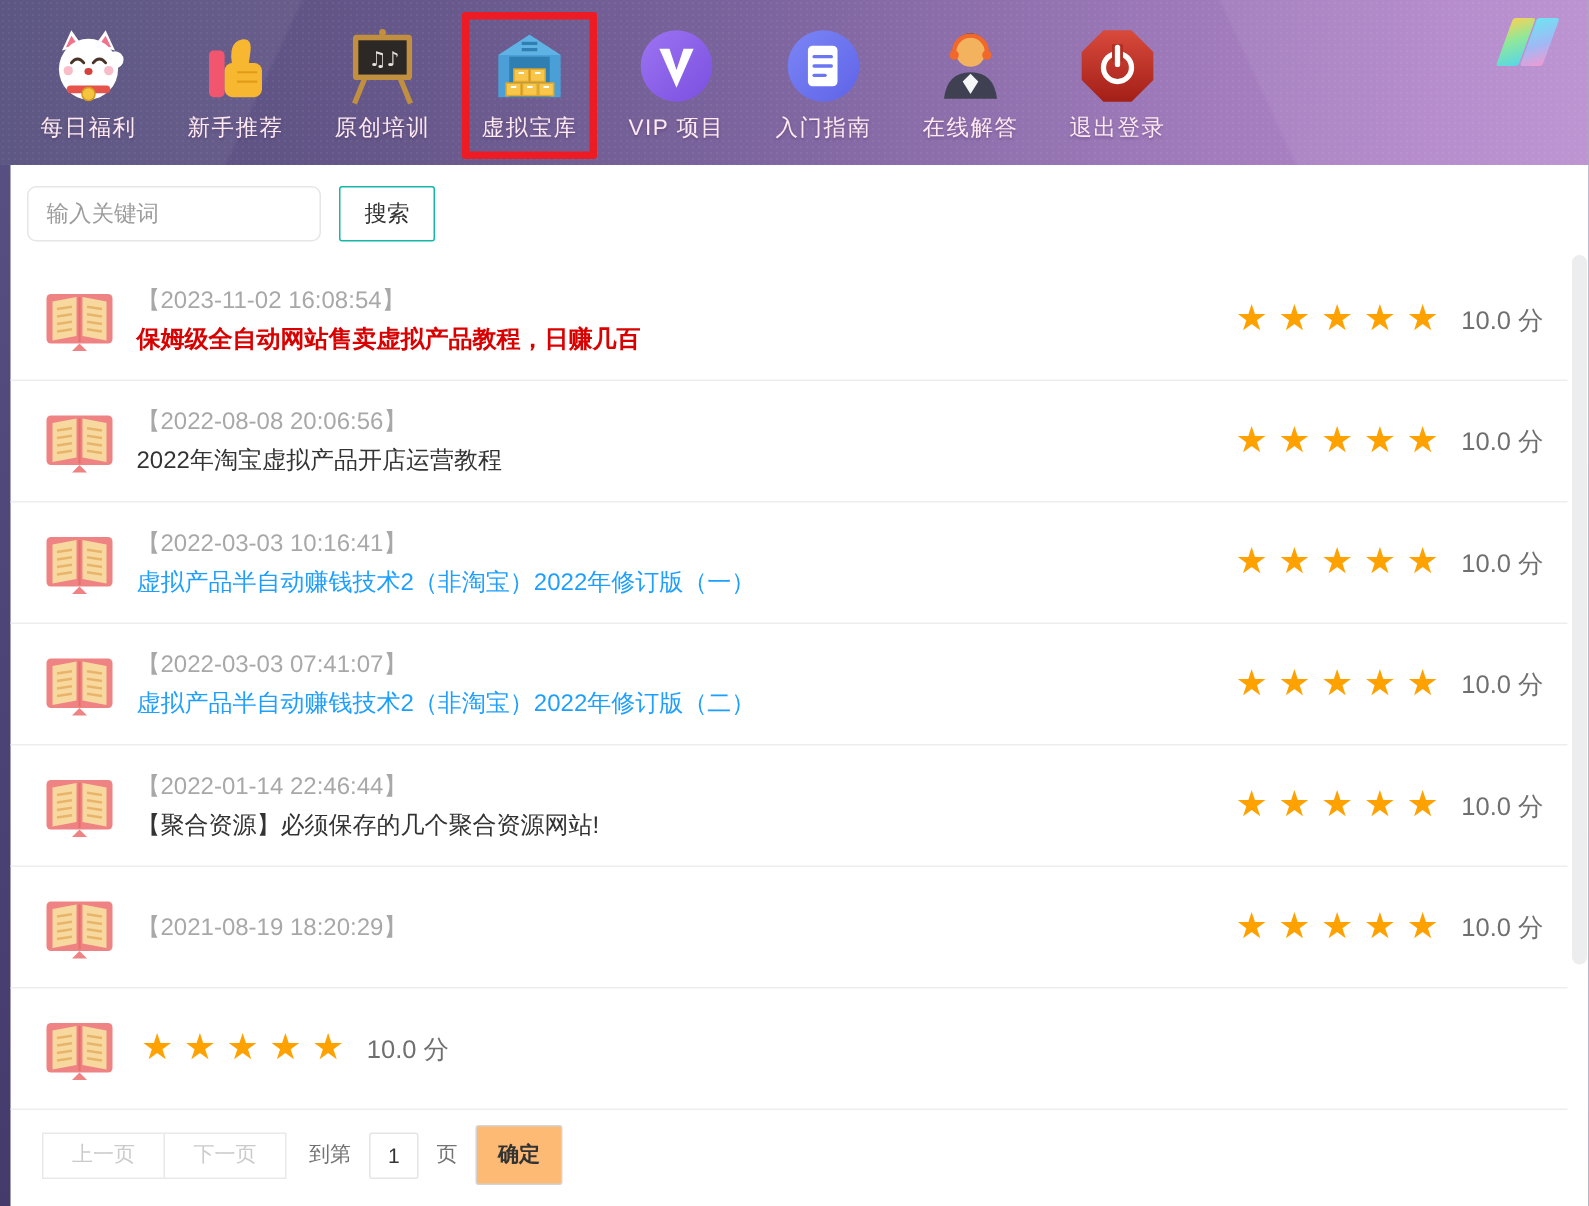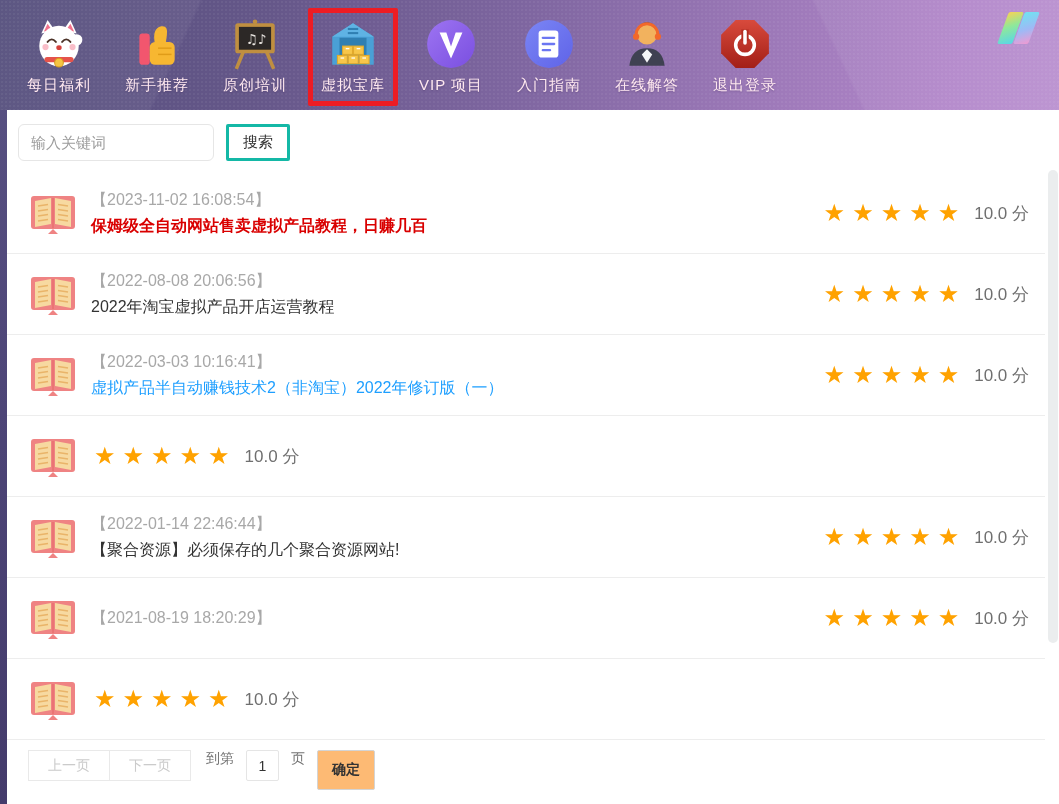--- a/index.html
+++ b/index.html
@@ -55,7 +55,7 @@
   .search-input::placeholder { color:#9c9c9c; }
   .search-btn {
     margin-left:12px; width:64px; height:37px; background:#fff;
-    border:3px solid #14b8a6; border-radius:2px; font-size:15px; color:#333;
+    border:1px solid #14b8a6; border-radius:2px; font-size:15px; color:#333;
     cursor:pointer; font-family:inherit;
   }
 

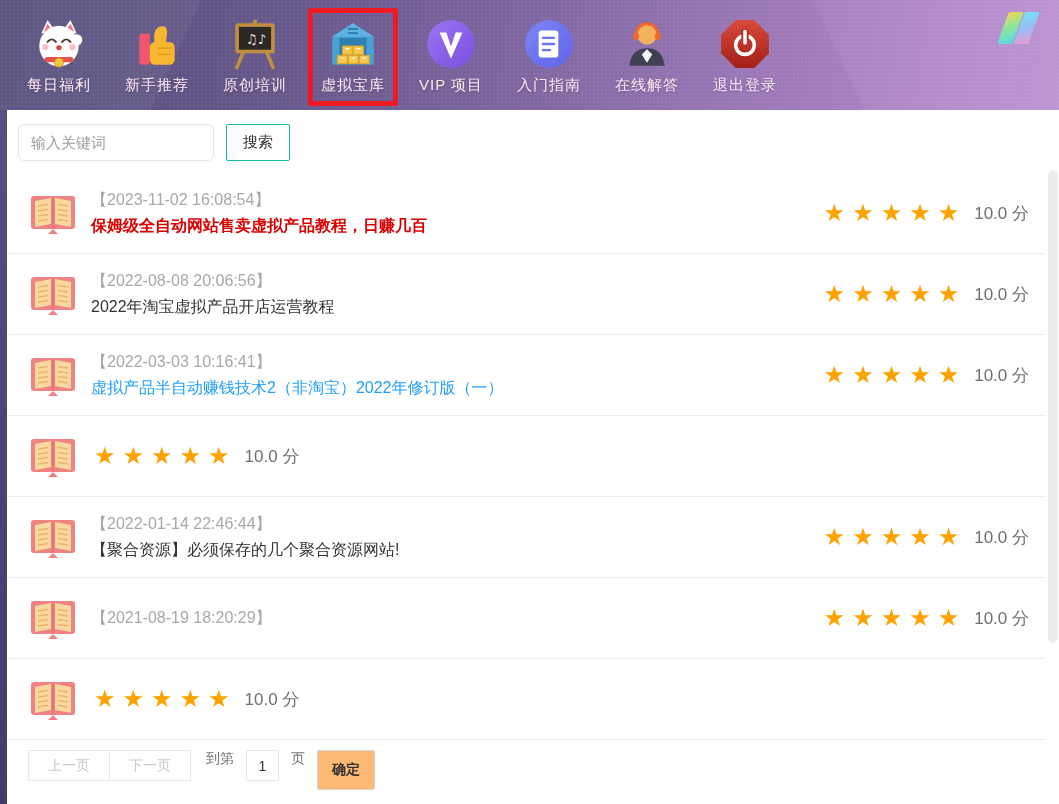--- a/index.html
+++ b/index.html
@@ -373,6 +373,10 @@
         <line x1="25" y1="8" x2="25" y2="38" stroke="#e86f6f" stroke-width="1.5"></line>
       </svg>
     </span>
+    <div class="row-text">
+      <div class="row-date">【2022-03-03 07:41:07】</div>
+      <div class="row-title blue">虚拟产品半自动赚钱技术2（非淘宝）2022年修订版（二）</div>
+    </div>
     <div class="row-rating">
       <span class="stars">★★★★★</span>
       <span class="score">10.0 分</span>

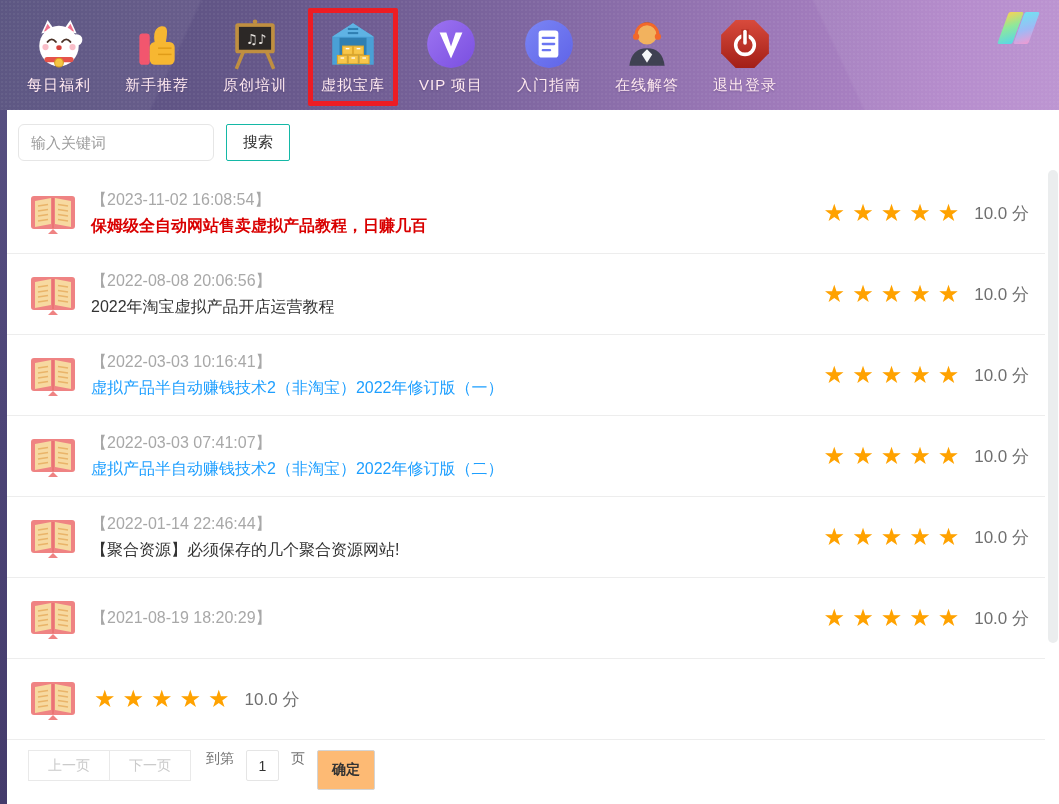--- a/index.html
+++ b/index.html
@@ -76,7 +76,7 @@
   .score { font-size:17px; color:#6f6f6f; margin-left:8px; white-space:nowrap; }
 
   
-  .pagination { display:flex; align-items:flex-start; margin:10px 8px 0 21px; }
+  .pagination { display:flex; align-items:center; margin:10px 8px 0 21px; }
   .pg-btn {
     height:31px; padding:0 19px; background:#fff; border:1px solid #e9e9e9;
     font-size:14px; color:#cbcbcb; cursor:pointer; font-family:inherit;

